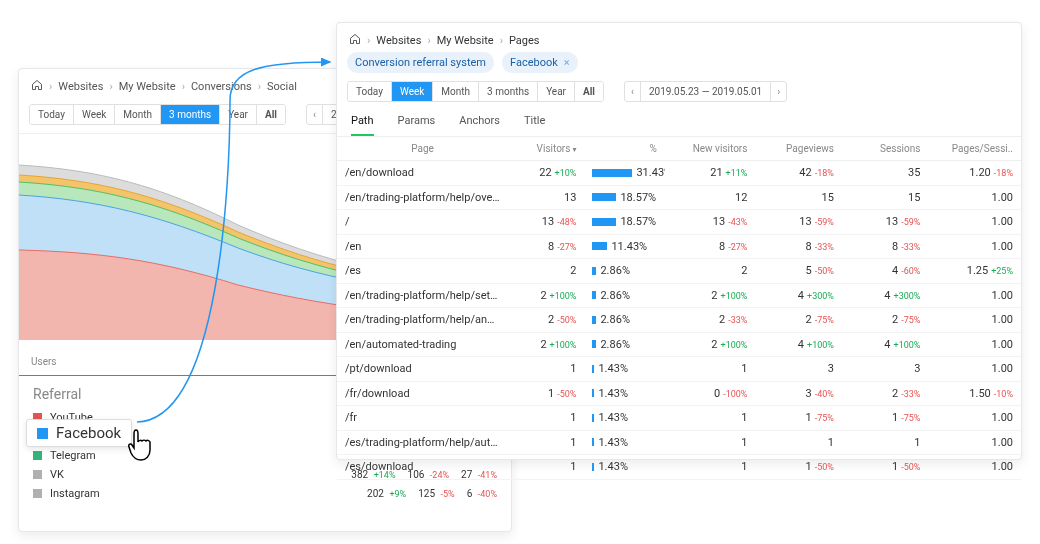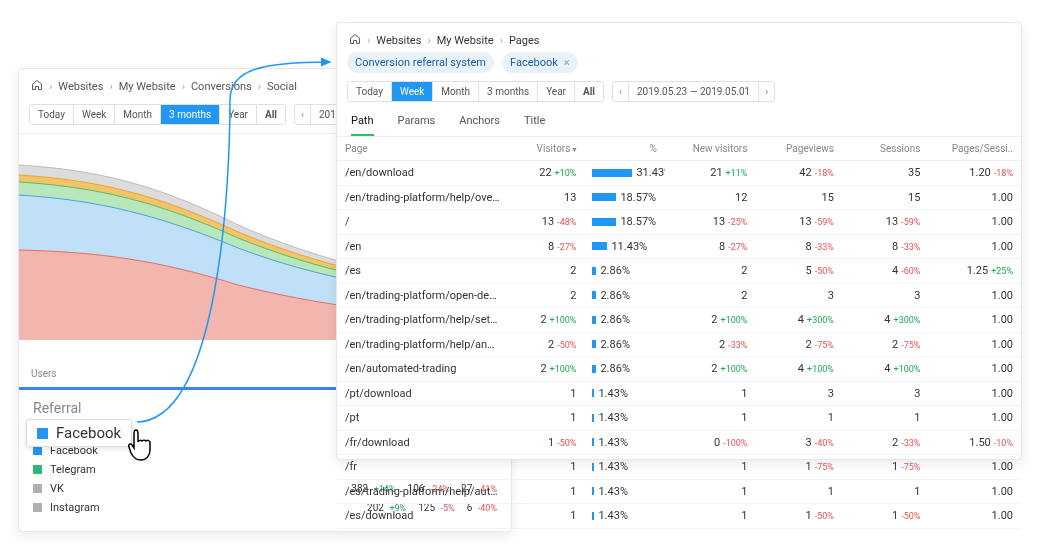--- a/index.html
+++ b/index.html
@@ -40,7 +40,7 @@
     border: 1px solid #e0e0e0;
     border-radius: 3px;
     overflow: hidden;
-    margin-right: 8px;
+    margin-right: 20px;
   }
   .tb-btn {
     padding: 4px 8px;

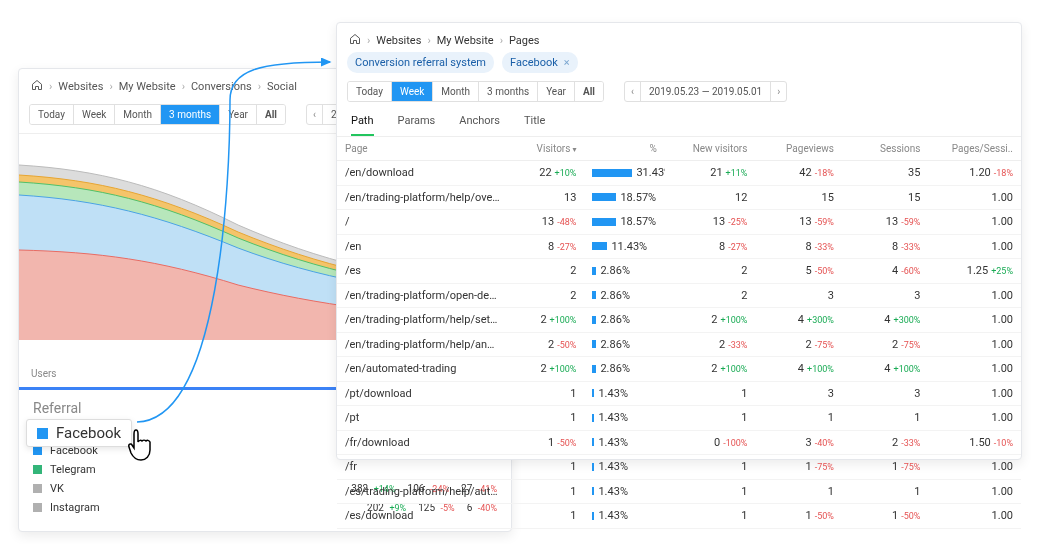--- a/index.html
+++ b/index.html
@@ -116,7 +116,7 @@
   .rp-tab.active { border-bottom:2px solid #22c55e; color:#111; }
   .tbl { width:100%; border-collapse:collapse; table-layout:fixed; }
   .tbl th {
-    text-align:left; font-weight:400; color:#888; font-size:10px;
+    text-align:center; font-weight:400; color:#888; font-size:10px;
     padding:6px 8px; border-bottom:1px solid #eee; white-space:nowrap;
     overflow:hidden; text-overflow:ellipsis;
   }

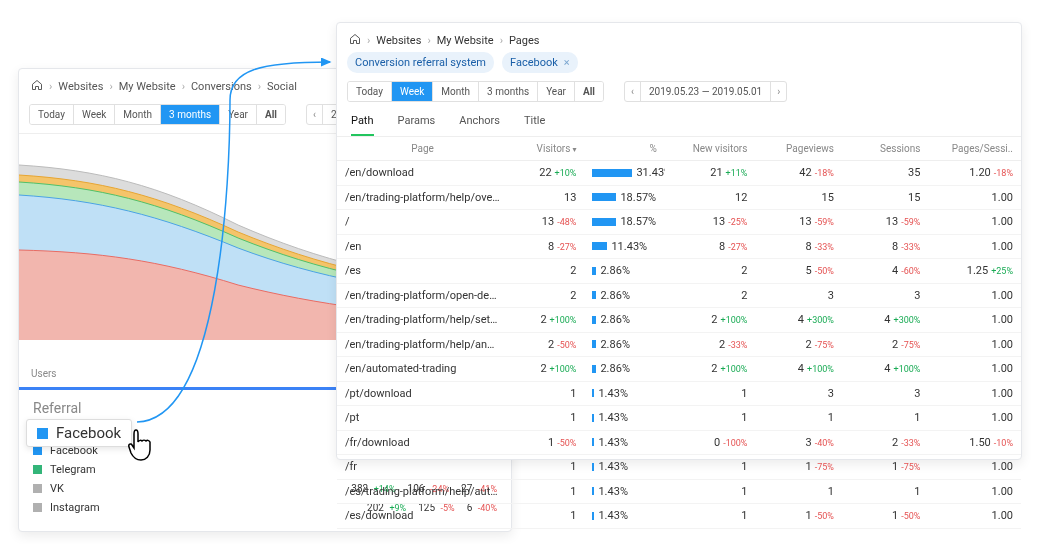--- a/index.html
+++ b/index.html
@@ -332,7 +332,7 @@
           <td class="path-cell">/</td>
           <td class="num">13<span class="delta neg">-48%</span></td>
           <td><span class="pctbar"><span class="bar" style="width:24px"></span>18.57%</span></td>
-          <td class="num">13<span class="delta neg">-25%</span></td>
+          <td class="num">13<span class="delta neg">-43%</span></td>
           <td class="num">13<span class="delta neg">-59%</span></td>
           <td class="num">13<span class="delta neg">-59%</span></td>
           <td class="num">1.00</td>

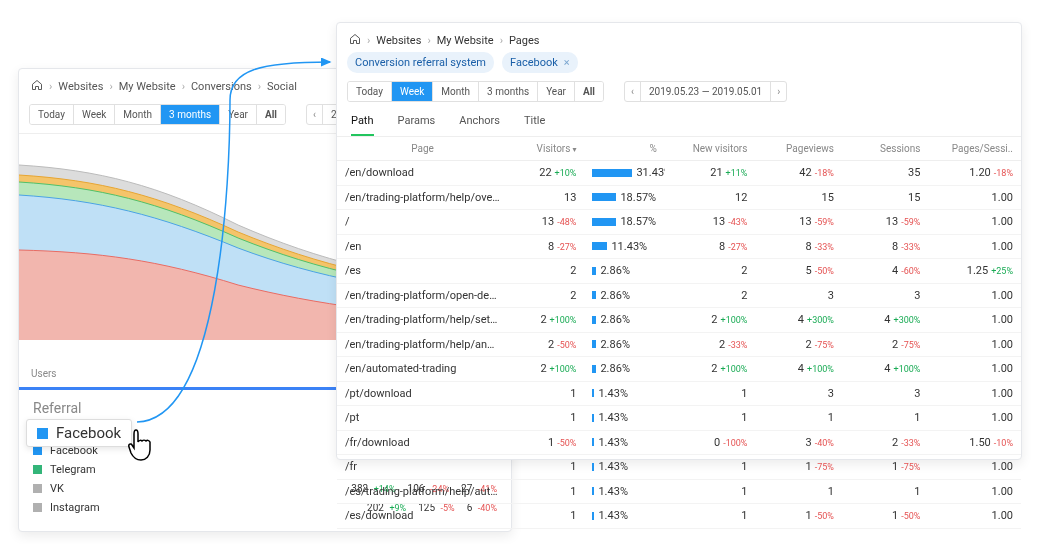--- a/index.html
+++ b/index.html
@@ -356,15 +356,6 @@
           <td class="num">1.25<span class="delta pos">+25%</span></td>
         </tr>
         <tr>
-          <td class="path-cell">/en/trading-platform/open-demo</td>
-          <td class="num">2</td>
-          <td><span class="pctbar"><span class="bar" style="width:4px"></span>2.86%</span></td>
-          <td class="num">2</td>
-          <td class="num">3</td>
-          <td class="num">3</td>
-          <td class="num">1.00</td>
-        </tr>
-        <tr>
           <td class="path-cell">/en/trading-platform/help/setup/settin..</td>
           <td class="num">2<span class="delta pos">+100%</span></td>
           <td><span class="pctbar"><span class="bar" style="width:4px"></span>2.86%</span></td>

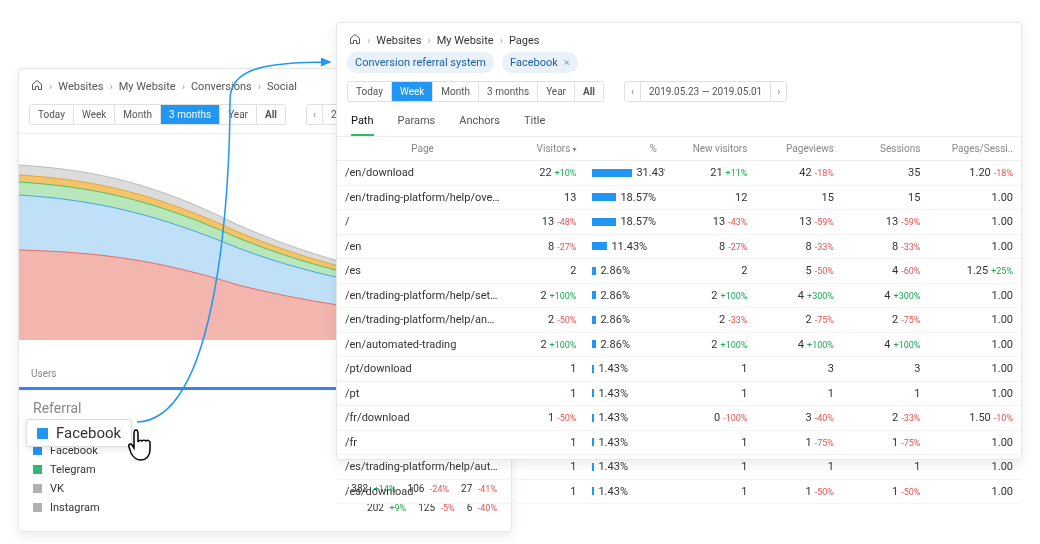--- a/index.html
+++ b/index.html
@@ -62,7 +62,7 @@
   .tb-date .range { padding:4px 8px;}
   .lp-chart-area { height: 220px; padding: 6px 0 0; position: relative; }
   .lp-chart-svg { width: 100%; height: 200px; display:block; }
-  .lp-users-label { padding: 2px 12px 8px; color:#888; font-size:10px; border-bottom:3px solid #3b82f6;margin-top:12px; }
+  .lp-users-label { padding: 2px 12px 8px; color:#888; font-size:10px; border-bottom:1px solid #3b82f6; }
   .lp-referral-header { padding: 10px 14px 6px; color:#888; font-size:14px; }
   .lp-ref-list { }
   .ref-row {

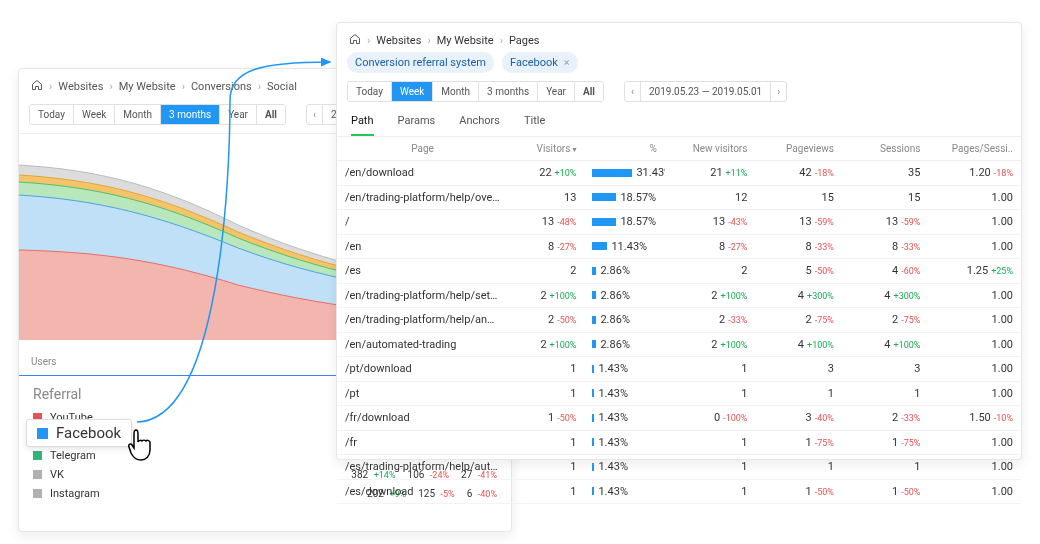--- a/index.html
+++ b/index.html
@@ -392,15 +392,6 @@
           <td class="num">1.00</td>
         </tr>
         <tr>
-          <td class="path-cell">/pt</td>
-          <td class="num">1</td>
-          <td><span class="pctbar"><span class="bar" style="width:2px"></span>1.43%</span></td>
-          <td class="num">1</td>
-          <td class="num">1</td>
-          <td class="num">1</td>
-          <td class="num">1.00</td>
-        </tr>
-        <tr>
           <td class="path-cell">/fr/download</td>
           <td class="num">1<span class="delta neg">-50%</span></td>
           <td><span class="pctbar"><span class="bar" style="width:2px"></span>1.43%</span></td>

